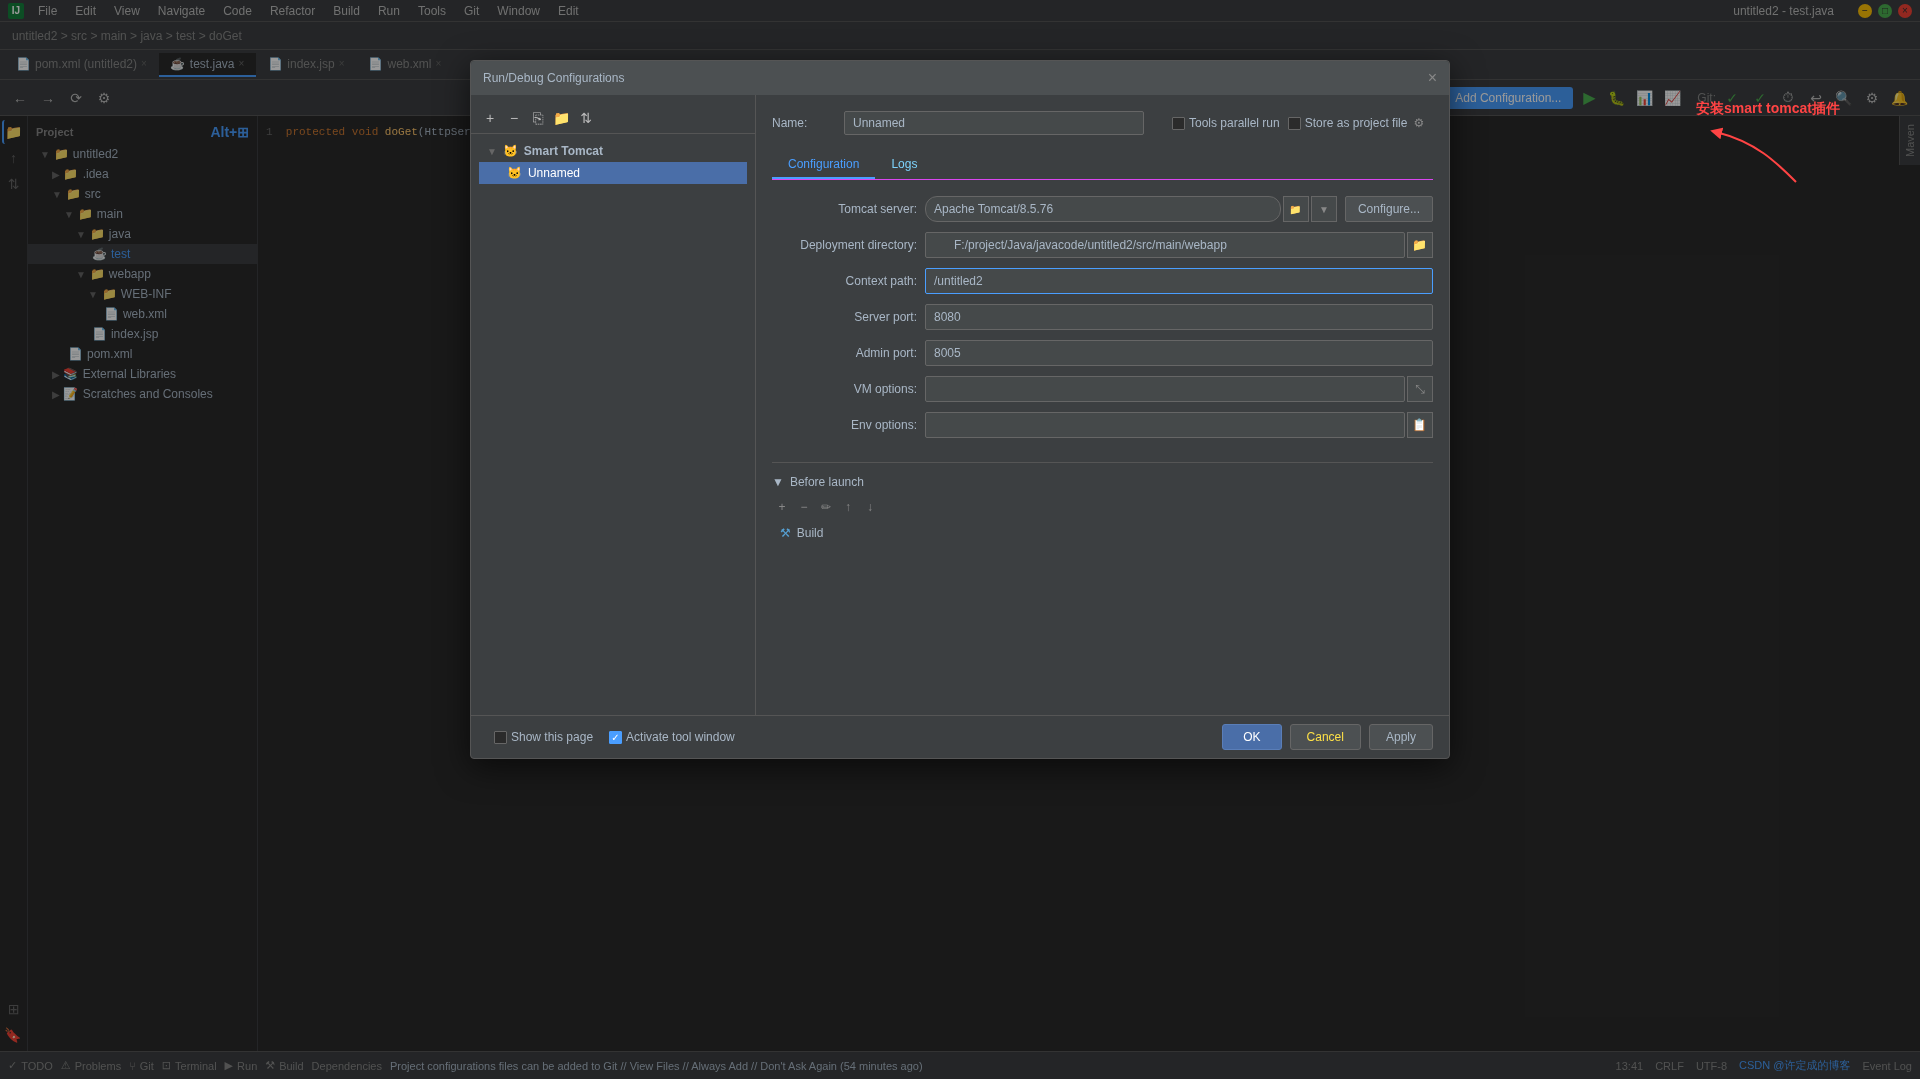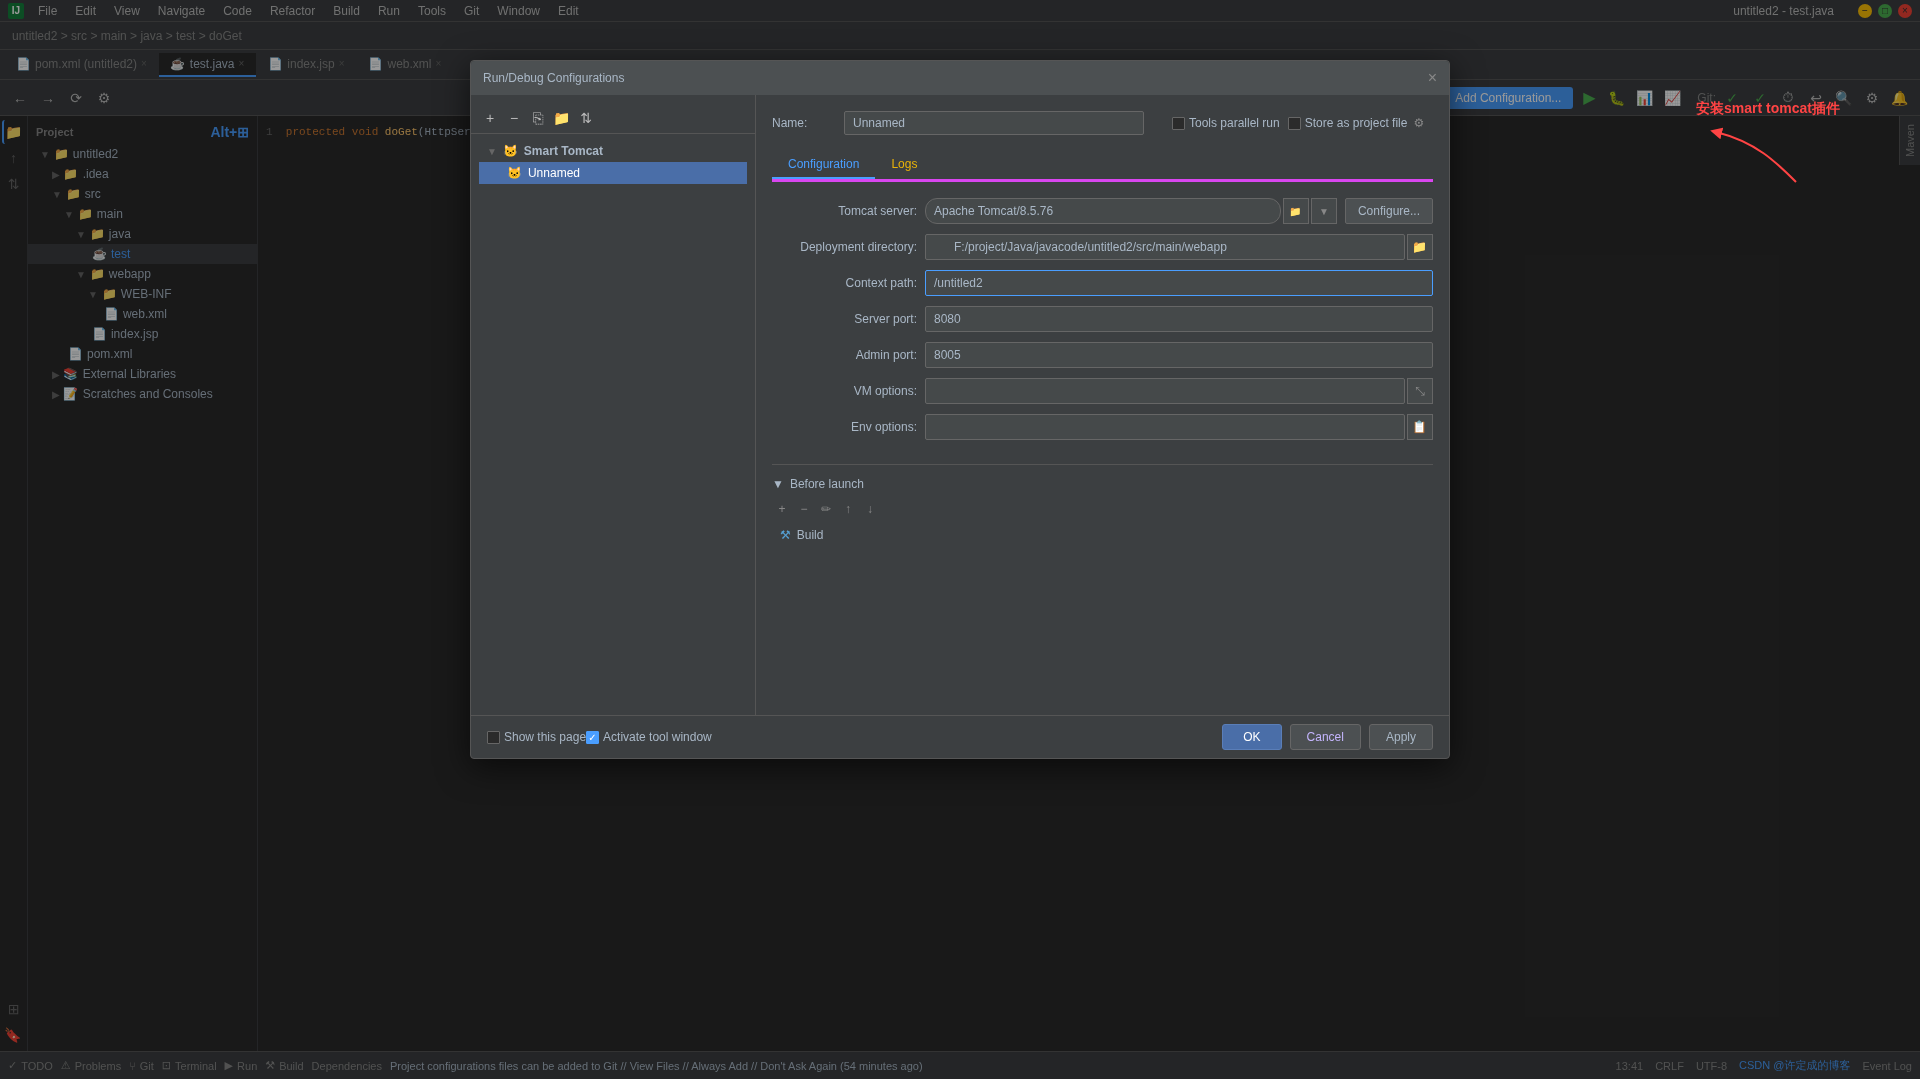--- a/index.html
+++ b/index.html
@@ -262,7 +262,7 @@
 
     
     .config-tabs {
-      display: flex; border-bottom: 3px solid #d946ef; margin-bottom: 16px;
+      display: flex; border-bottom: 1px solid #d946ef; margin-bottom: 16px;
     }
     .config-tab {
       padding: 6px 16px;

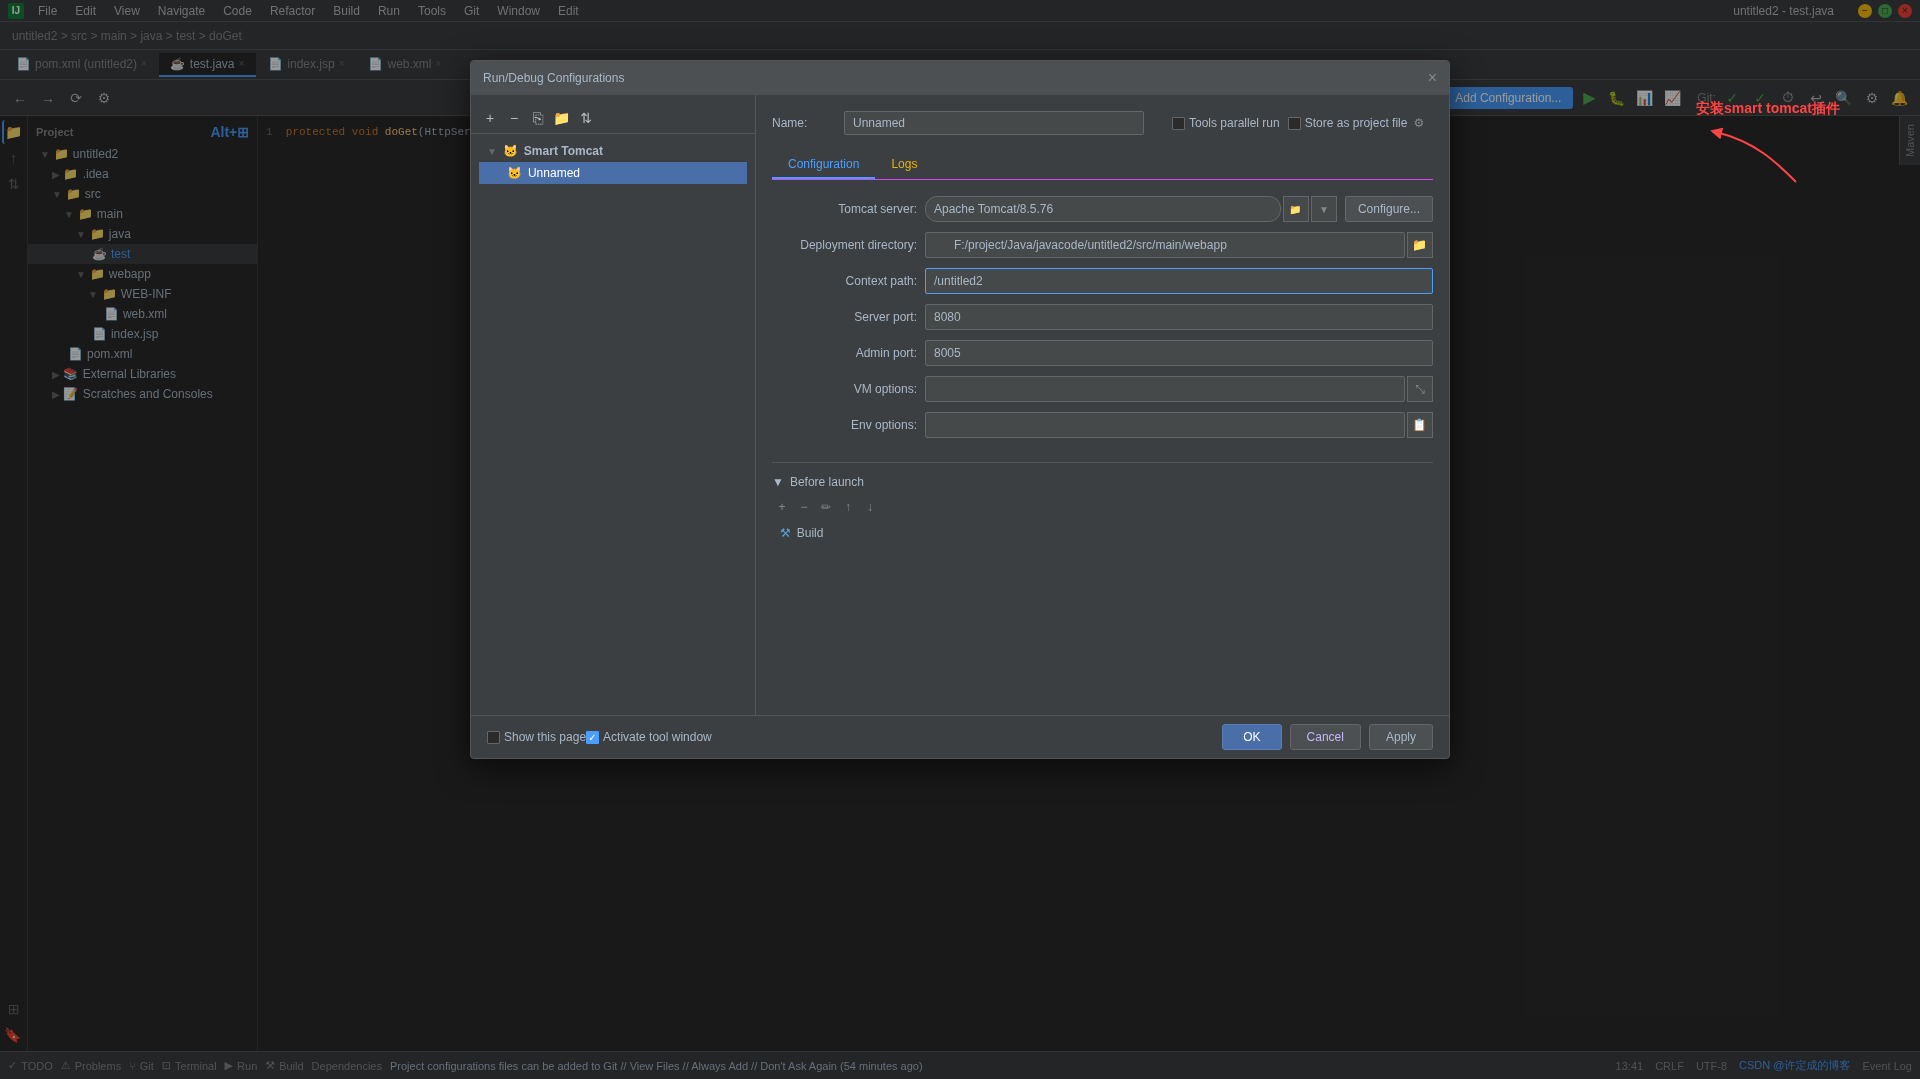--- a/index.html
+++ b/index.html
@@ -267,7 +267,7 @@
     .config-tab {
       padding: 6px 16px;
       cursor: pointer;
-      color: #eab308;
+      color: #7dd3fc;
       font-size: 12px;
       border-bottom: 2px solid transparent;
     }

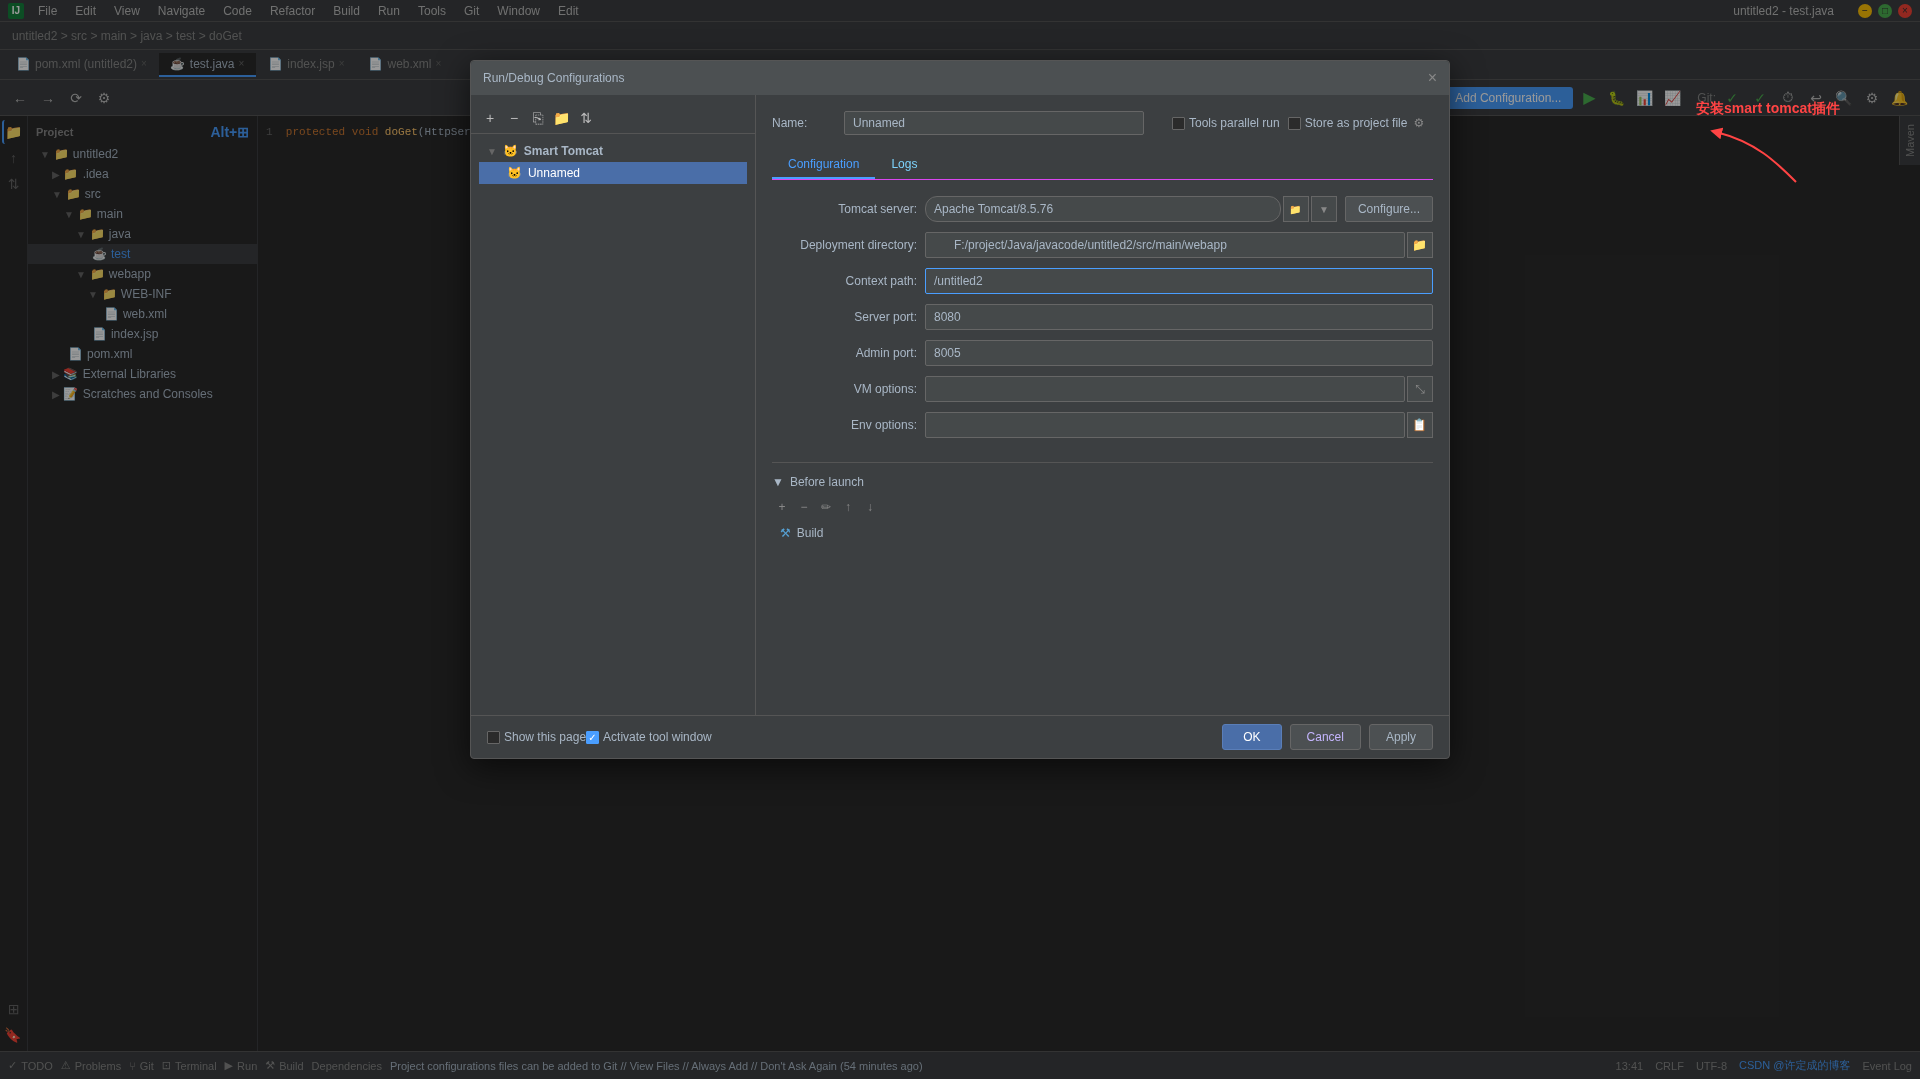--- a/index.html
+++ b/index.html
@@ -371,7 +371,7 @@
       border-top: 1px solid #555;
     }
     .show-page-row {
-      display: flex; align-items: center; gap: 0;
+      display: flex; align-items: center; gap: 16px; margin-left: 7px;
     }
     .footer-checkbox {
       display: flex; align-items: center; gap: 4px;

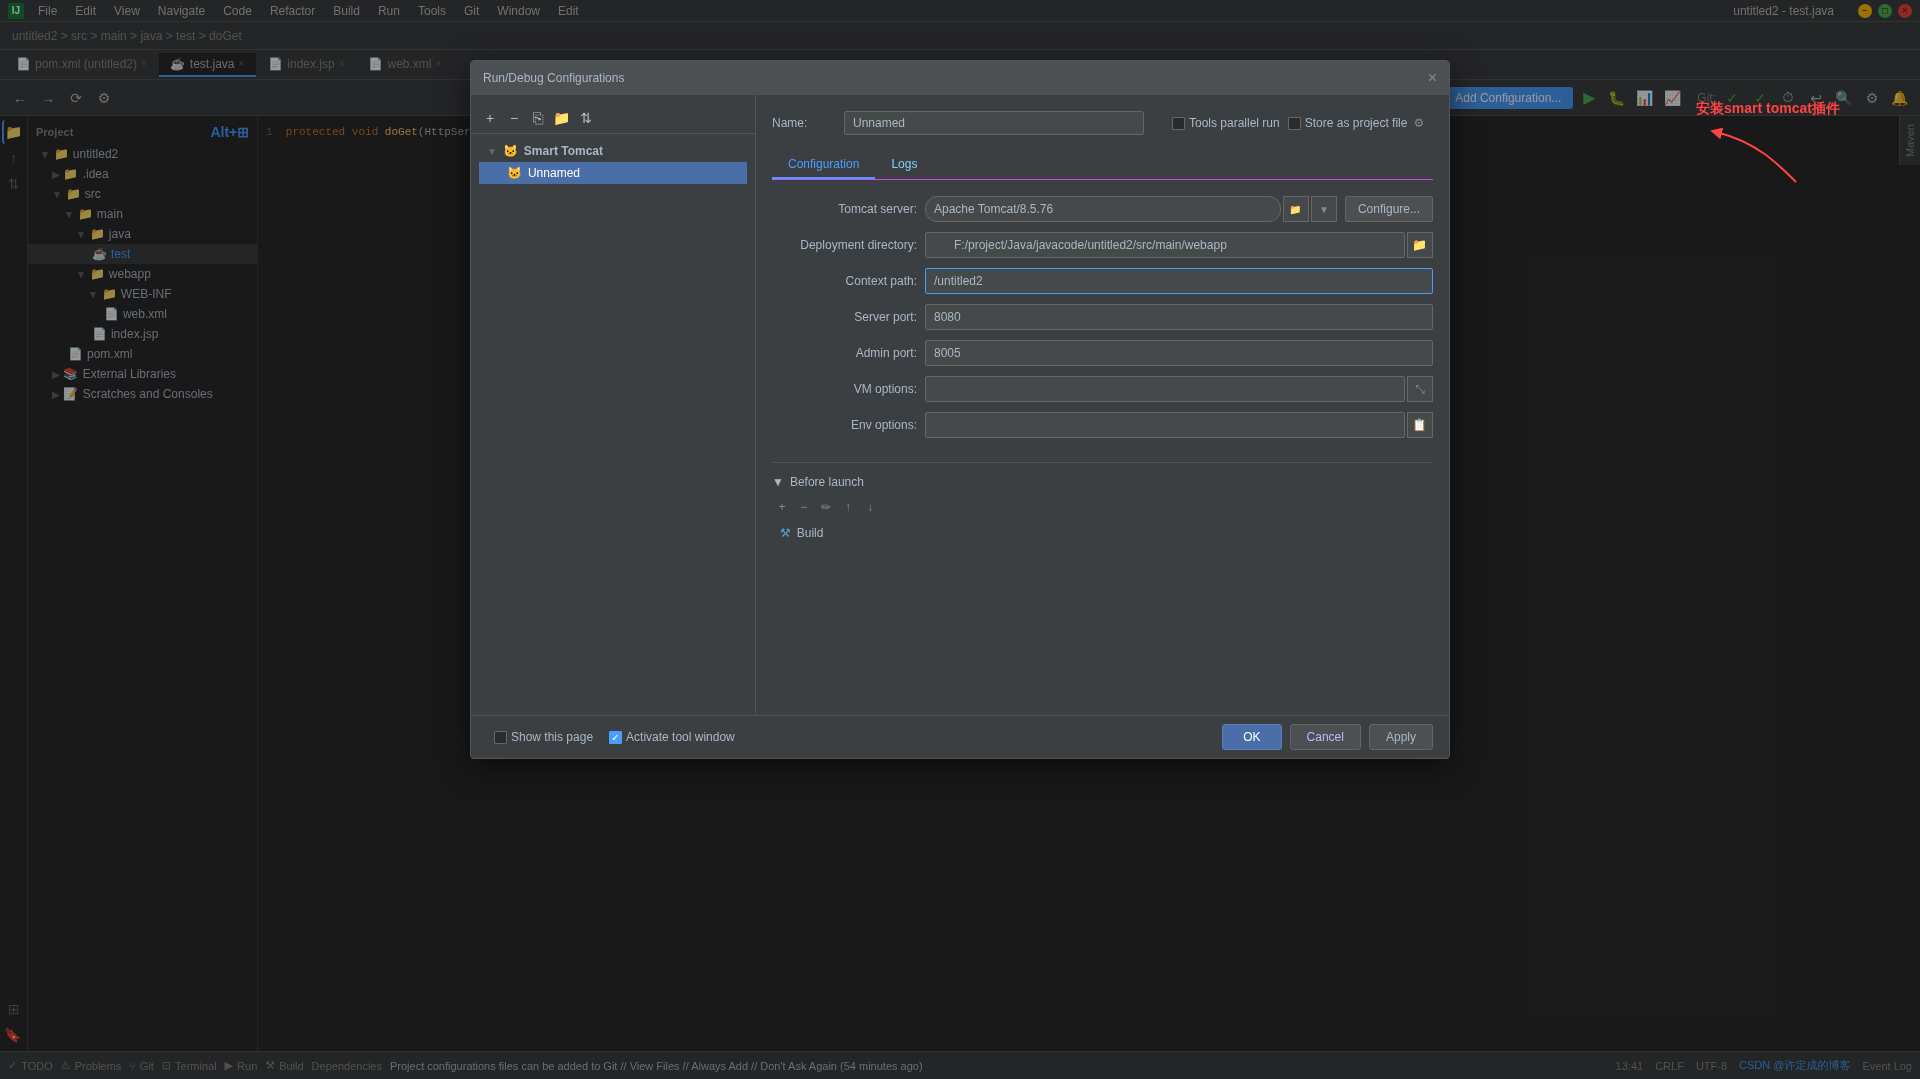--- a/index.html
+++ b/index.html
@@ -399,7 +399,7 @@
       background: #4c5052;
       border: 1px solid #666;
       border-radius: 3px;
-      cursor: pointer; color: #c4b5fd; font-size: 12px;
+      cursor: pointer; color: #fde047; font-size: 12px;
     }
     .btn-apply {
       padding: 5px 16px;

